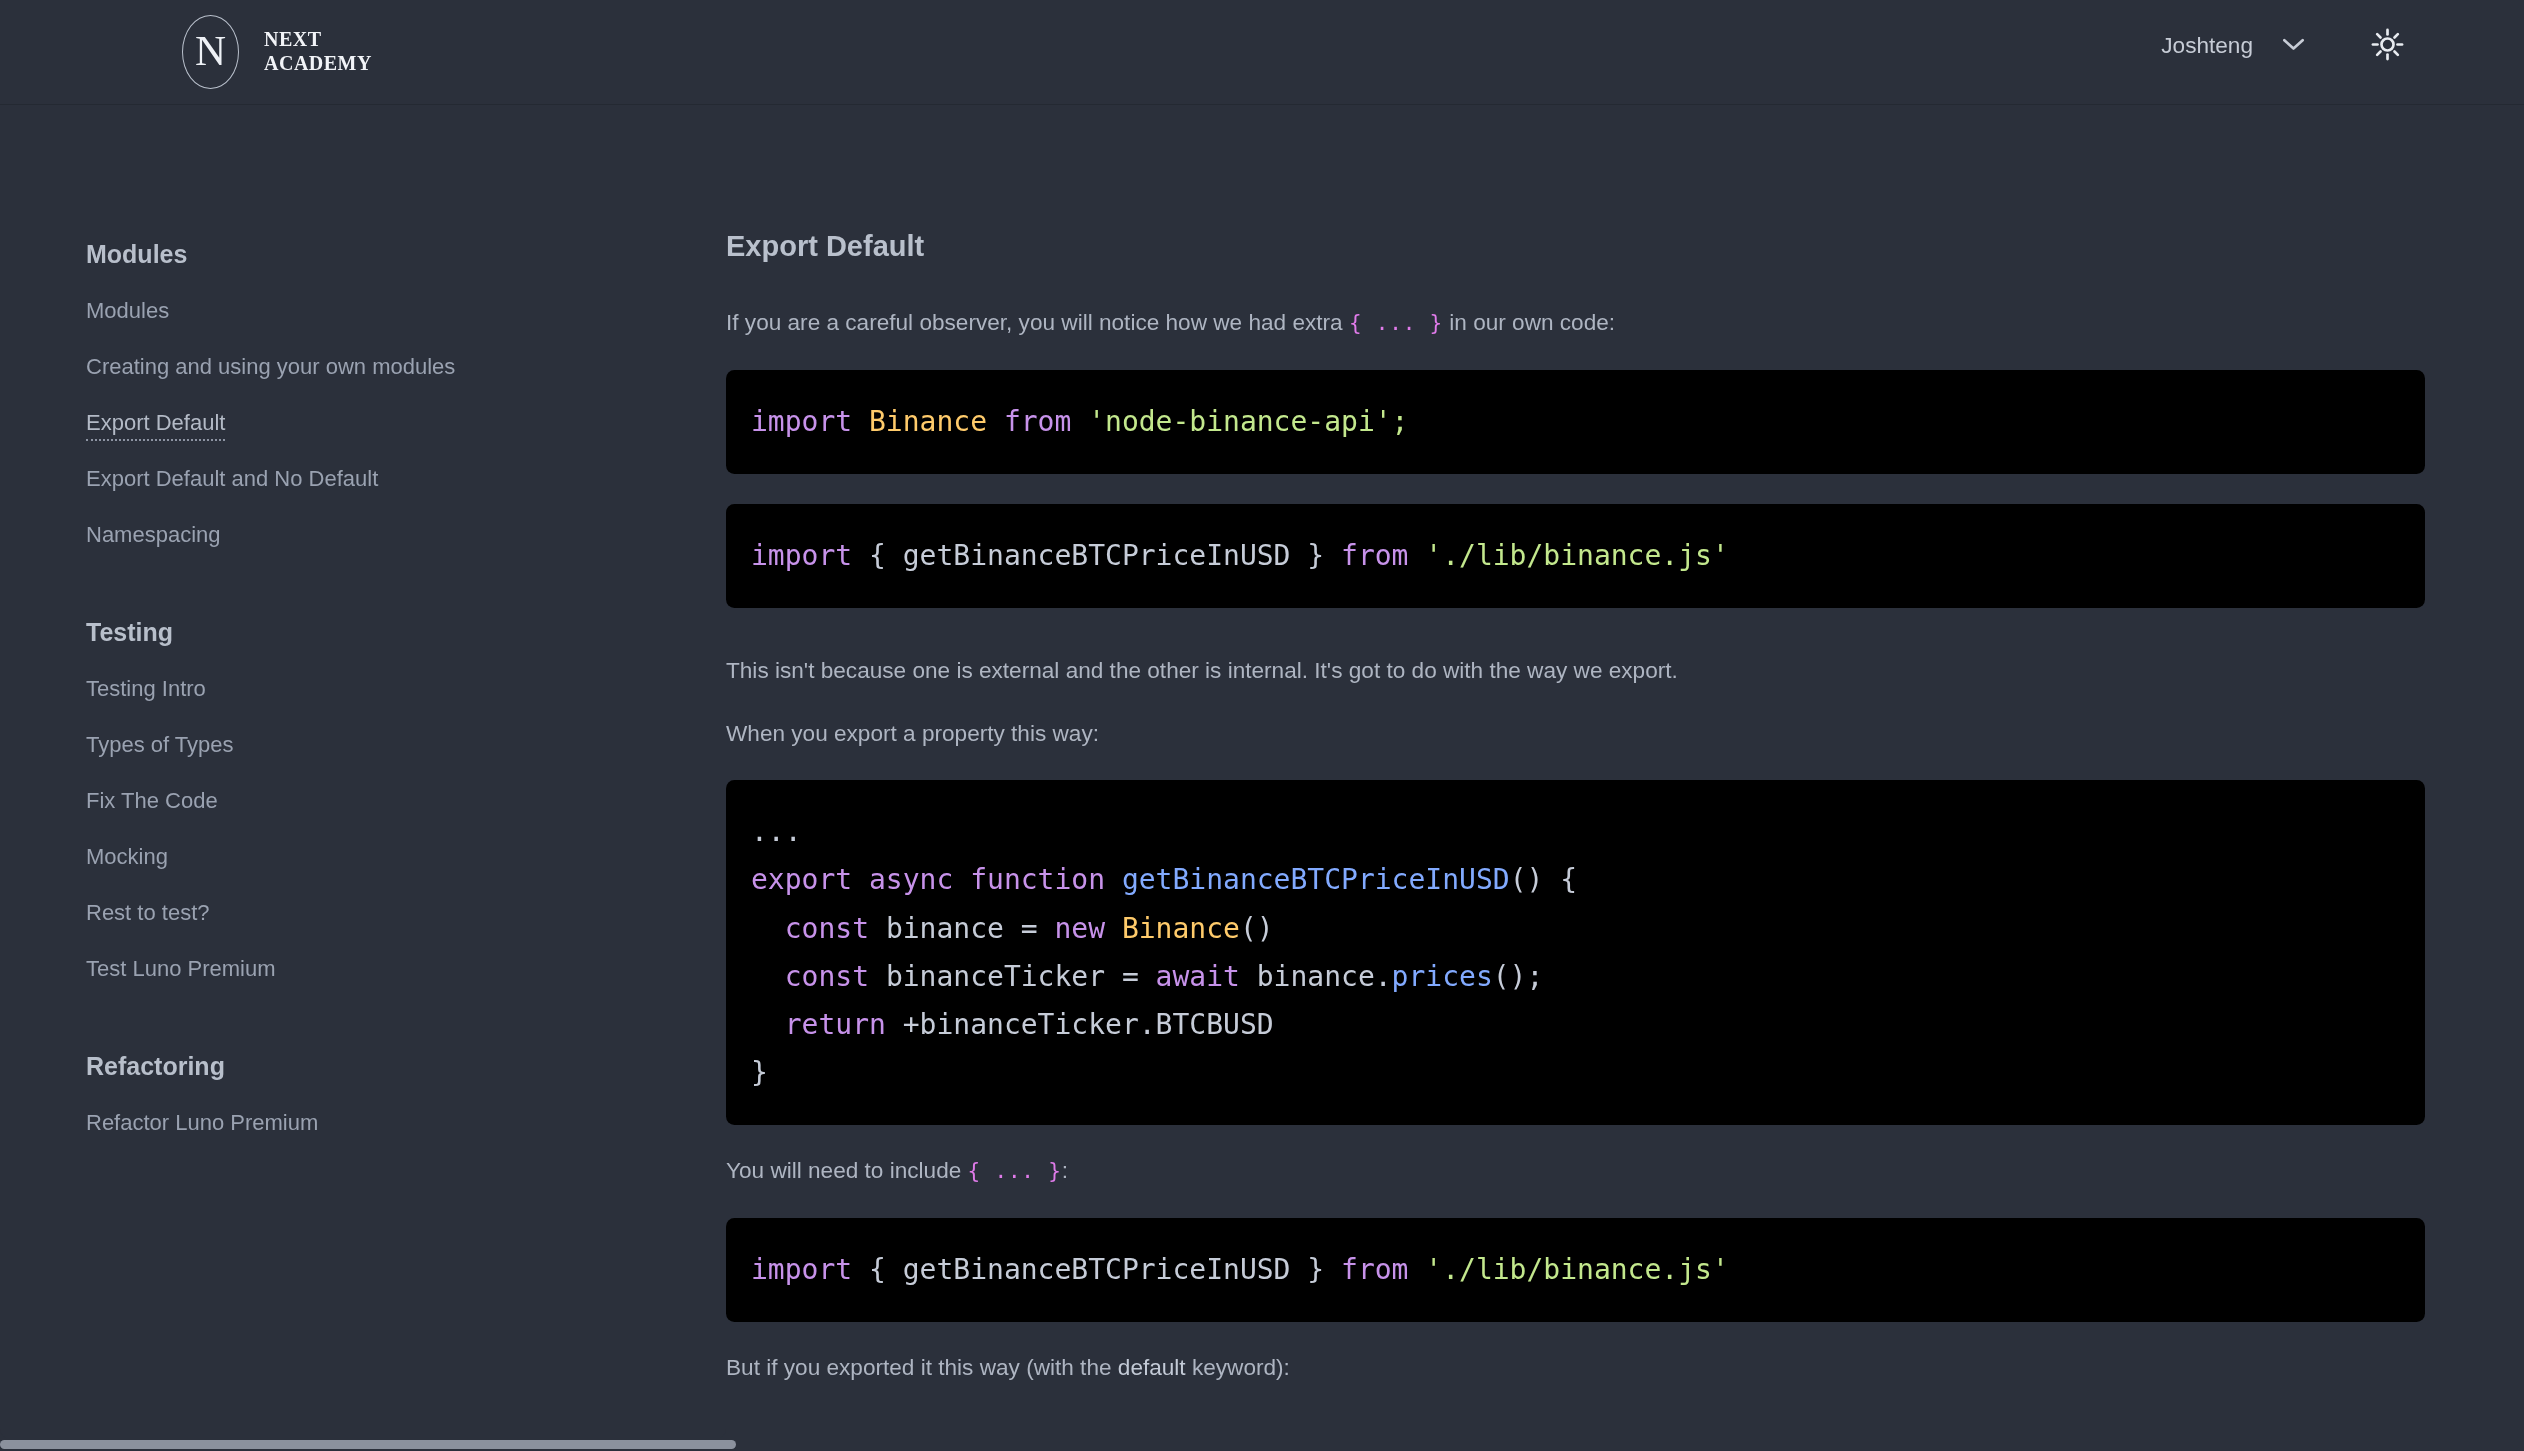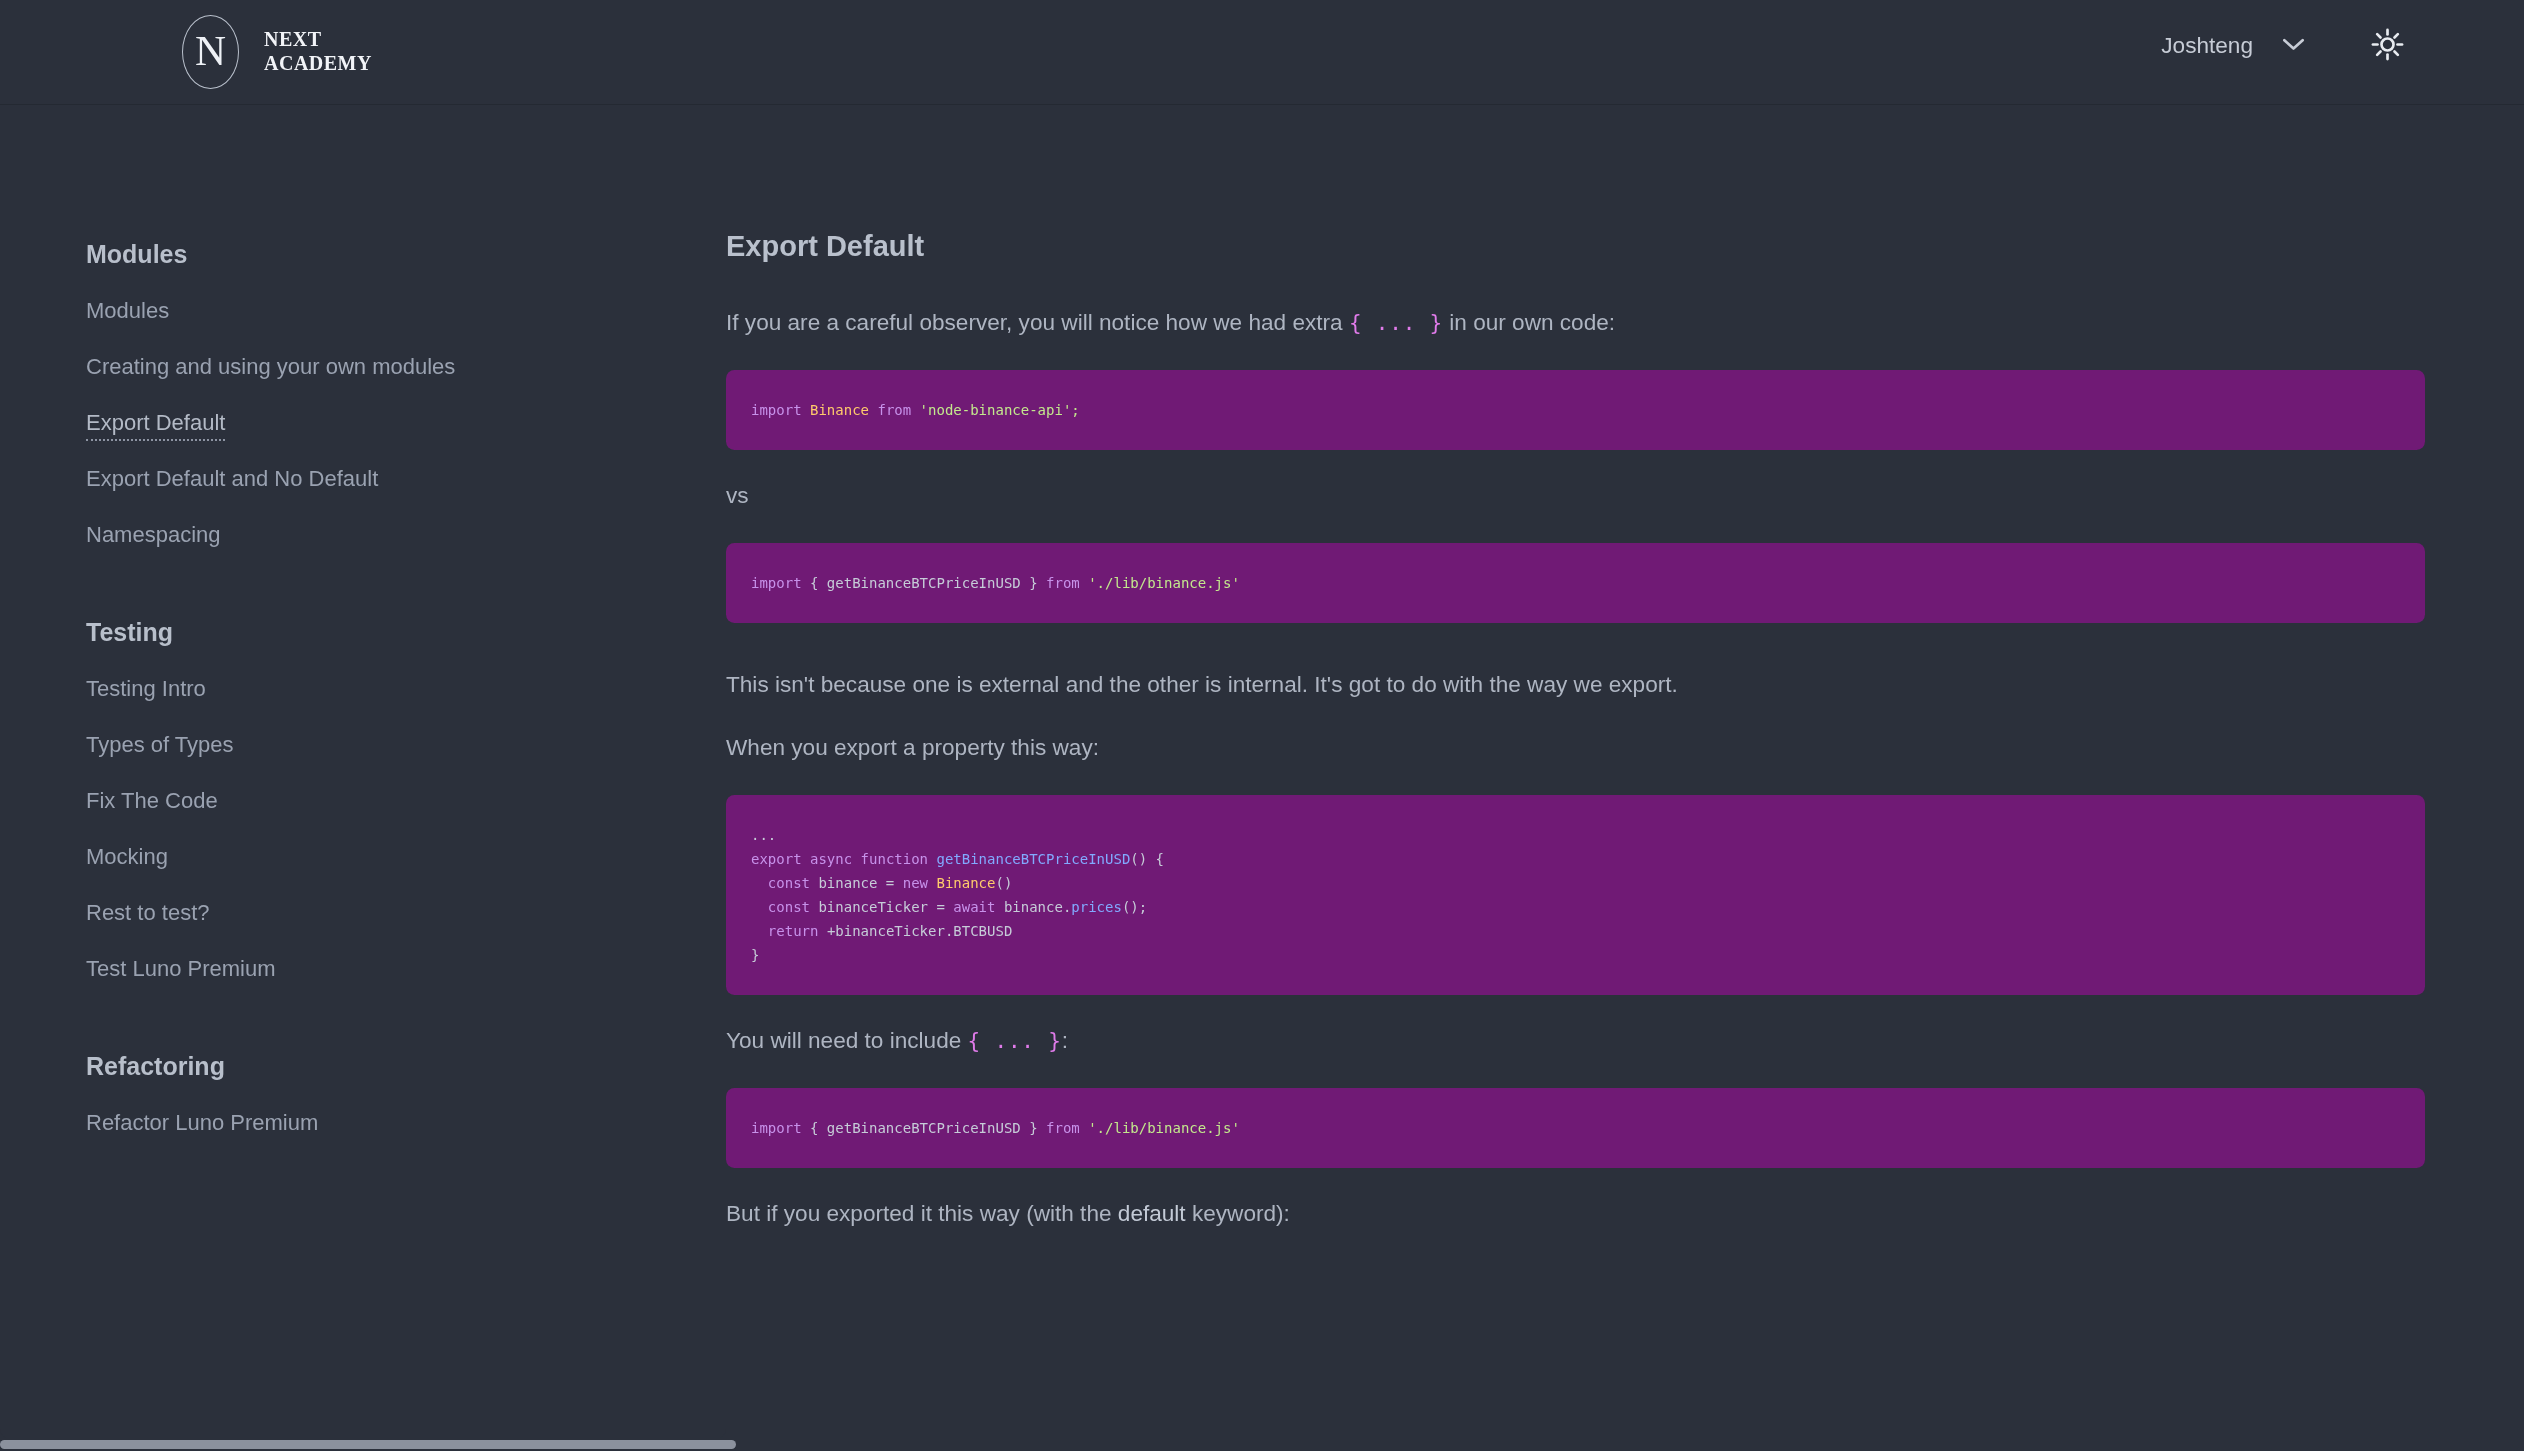--- a/index.html
+++ b/index.html
@@ -142,12 +142,12 @@
     letter-spacing: 0.8px;
   }
   .codeblock {
-    background: #701a75;
+    background: #000000;
     border-radius: 8.4px;
     padding: 28px 25px;
     margin: 0 0 30px 0;
     font-family: "DejaVu Sans Mono", monospace;
-    font-size: 14px;
+    font-size: 28px;
     line-height: 1.72;
     white-space: pre;
     color: #c6ccd8;

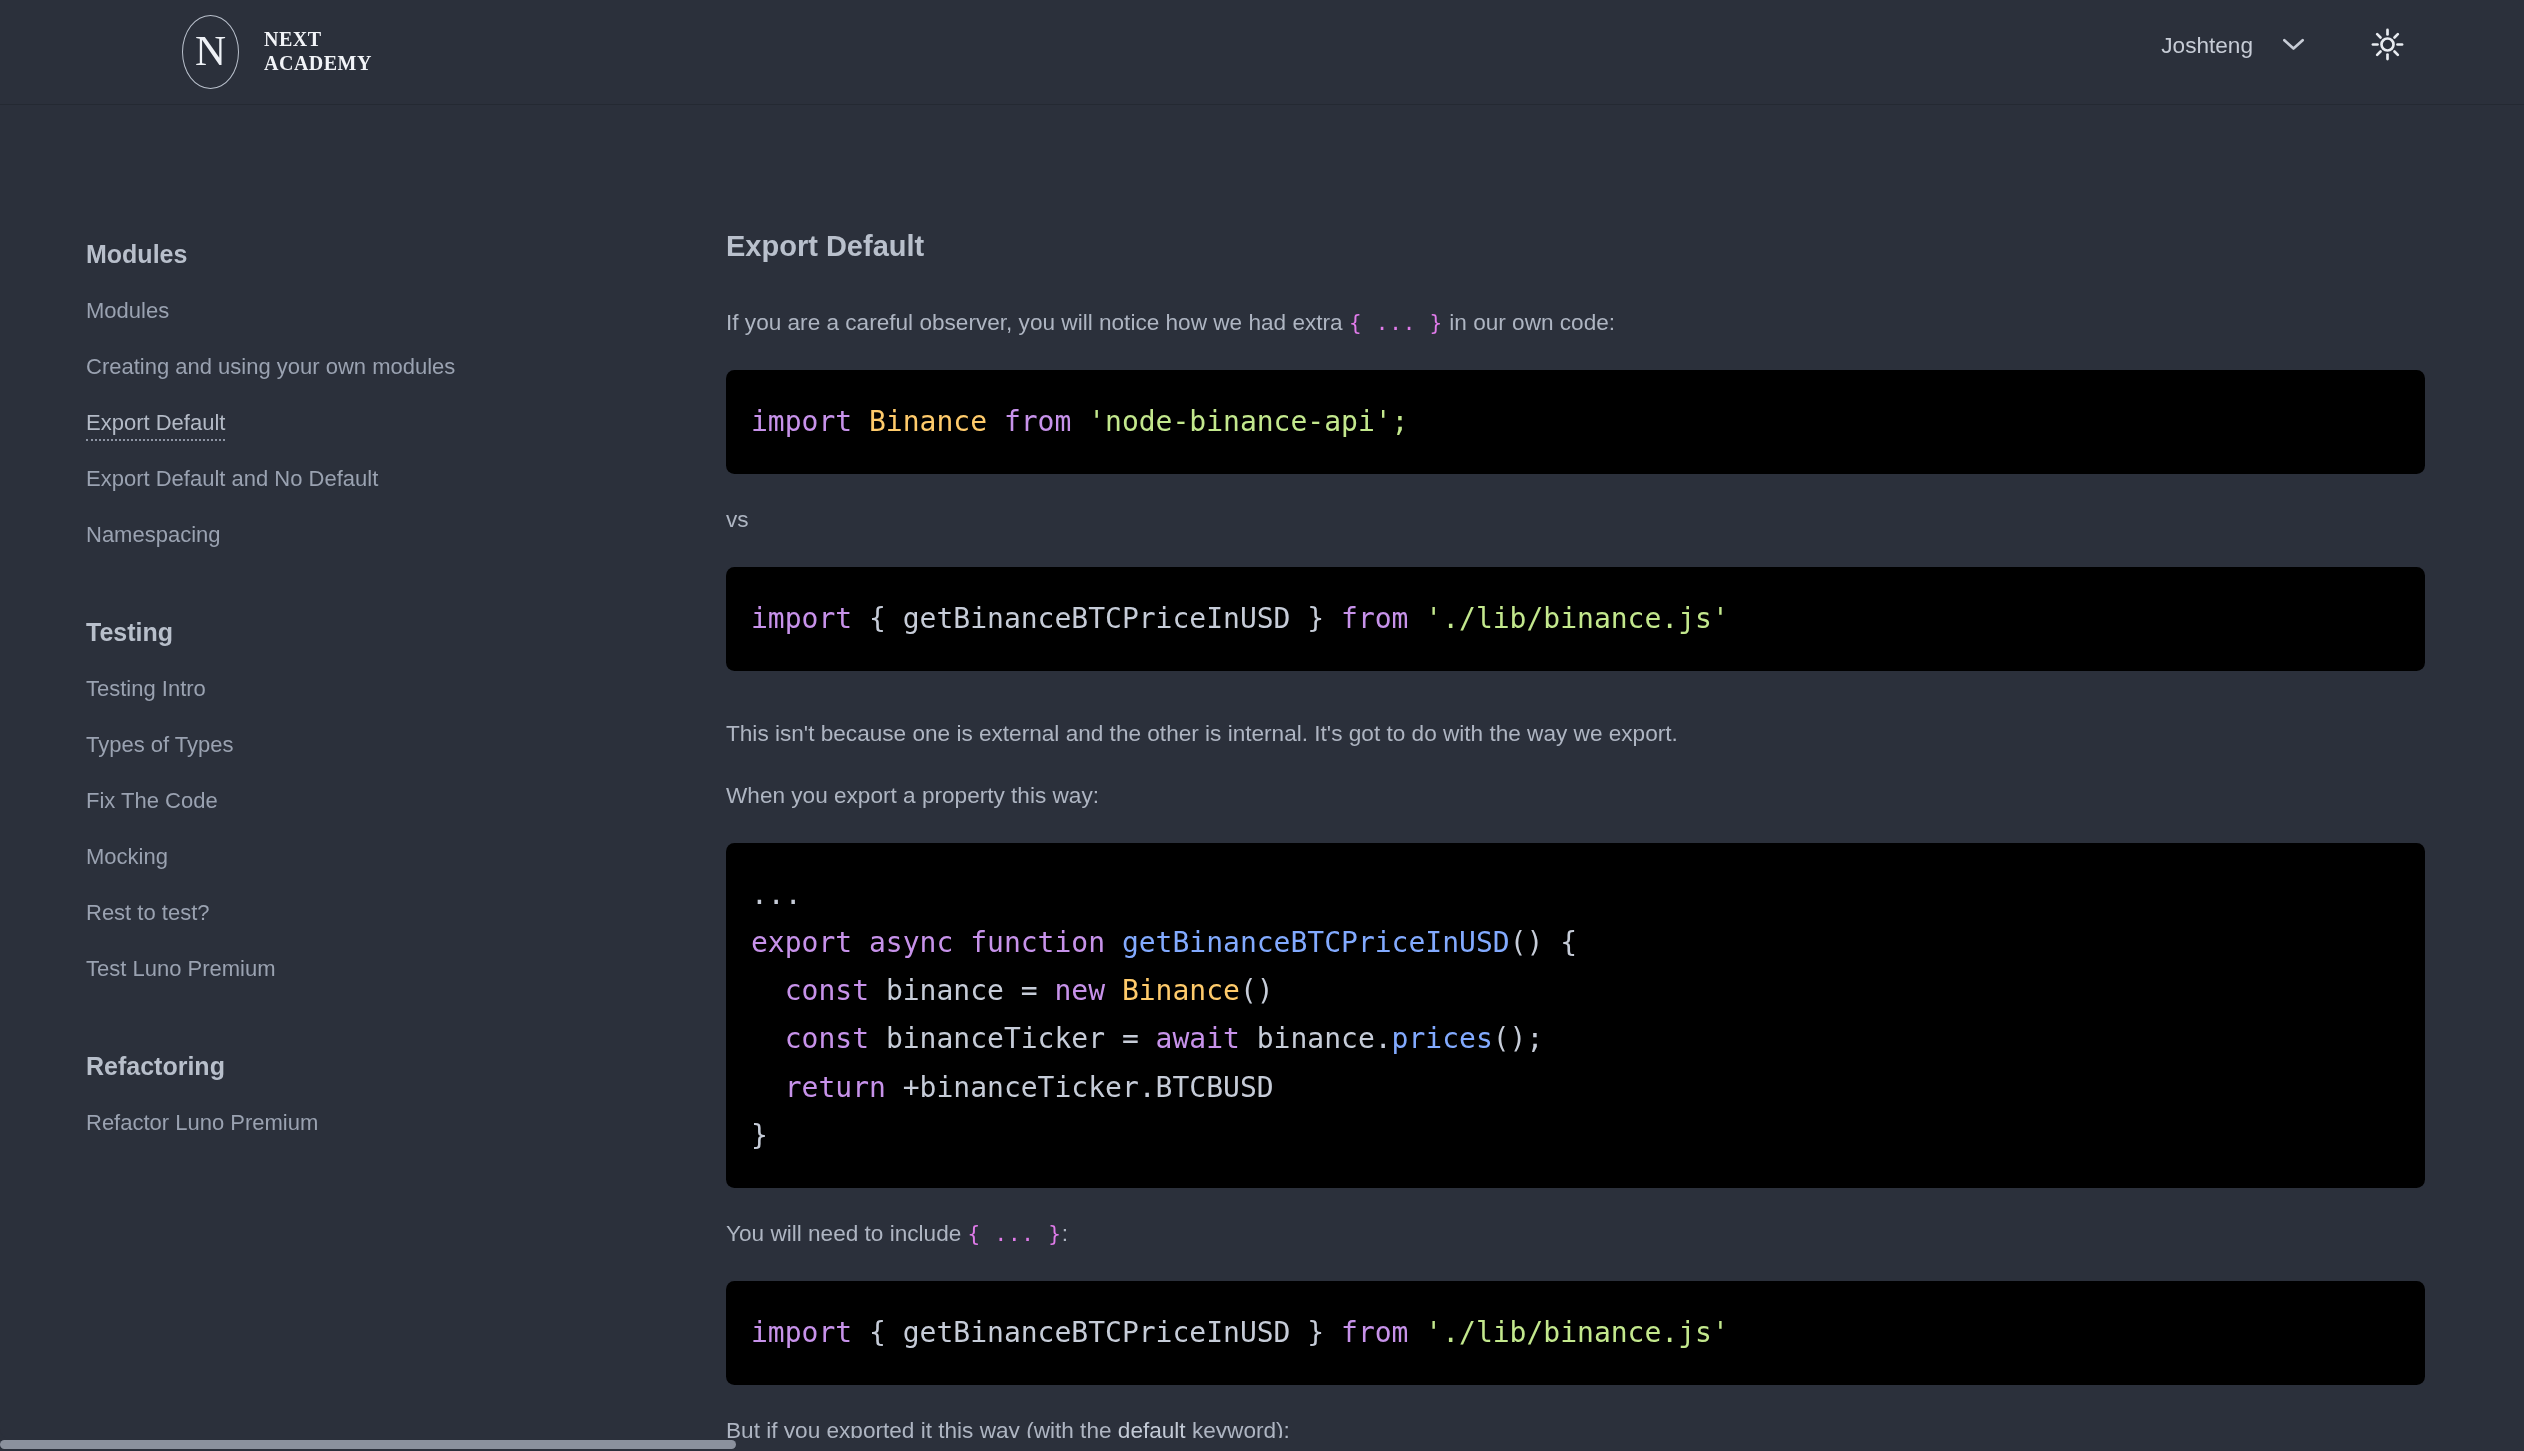--- a/index.html
+++ b/index.html
@@ -270,7 +270,6 @@
 
     <pre class="codeblock" id="code1"><span class="kw">import </span><span class="cls">Binance </span><span class="kw">from </span><span class="str">'node-binance-api';</span></pre>
 
-    <p class="para">vs</p>
 
     <pre class="codeblock" id="code2"><span class="kw">import </span><span class="pl">{ getBinanceBTCPriceInUSD } </span><span class="kw">from </span><span class="str">'./lib/binance.js'</span></pre>
 

